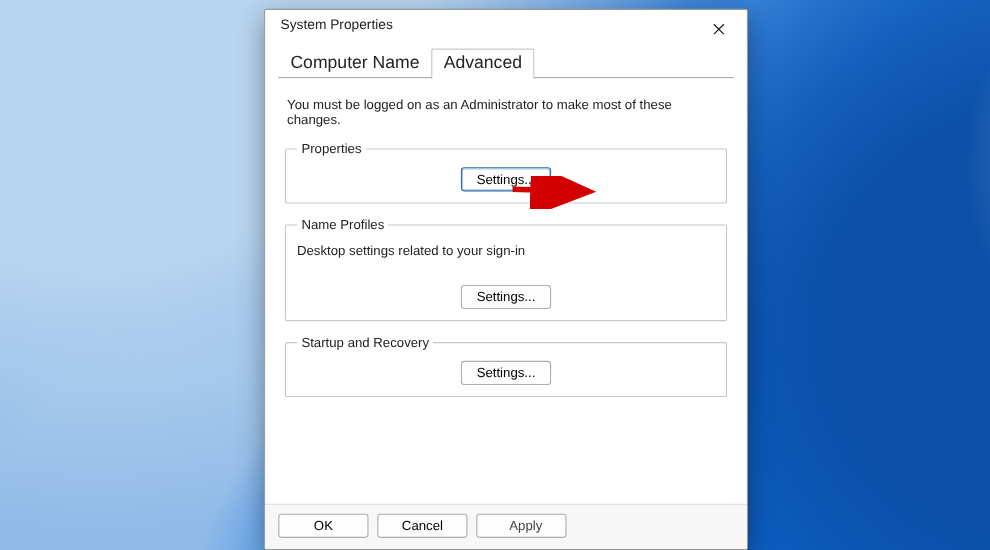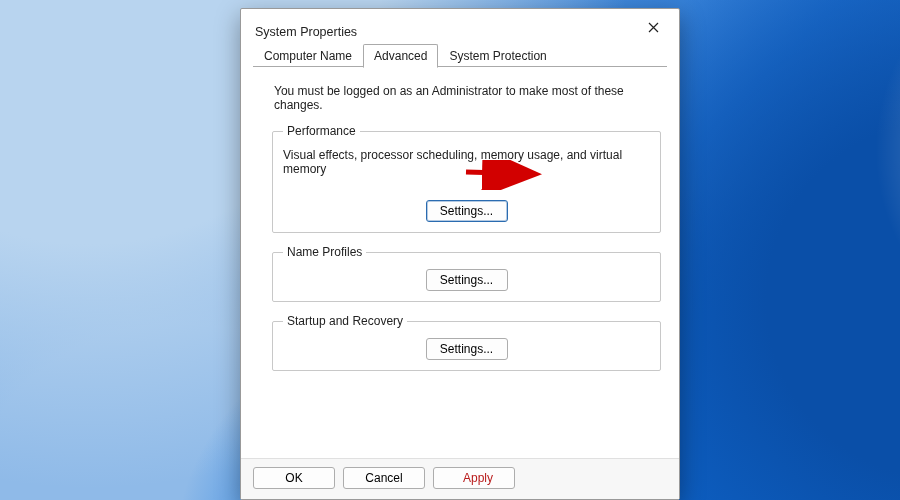--- a/index.html
+++ b/index.html
@@ -41,7 +41,7 @@
   }
   .titlebar {
     display: flex;
-    align-items: flex-end;
+    align-items: flex-start;
     padding: 6px 10px 4px 14px;
   }
   .titlebar .title { flex: 1; font-size: 12.5px; }

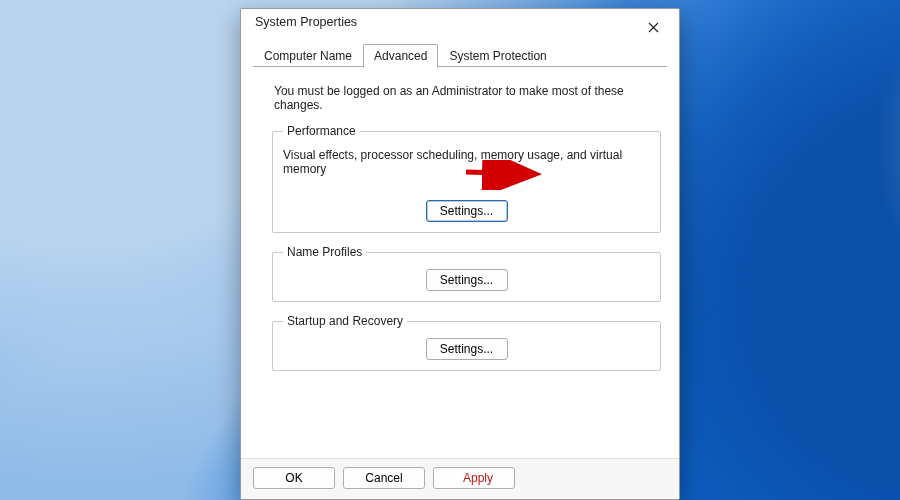--- a/index.html
+++ b/index.html
@@ -60,7 +60,7 @@
   .tab {
     padding: 4px 10px 4px 10px;
     border: 1px solid transparent;
-    font-size: 12px;
+    font-size: 16px;
     position: relative;
     top: 1px;
     background: #fff;

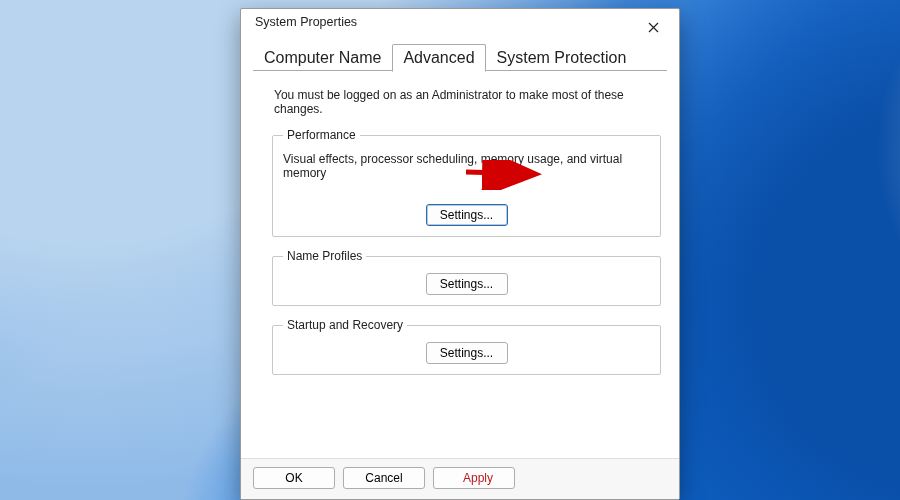--- a/index.html
+++ b/index.html
@@ -142,7 +142,6 @@
   <div class="tabstrip">
     <div class="tab">Computer Name</div>
     <div class="tab active">Advanced</div>
-    <div class="tab">System Protection</div>
   </div>
 
   <div class="content">

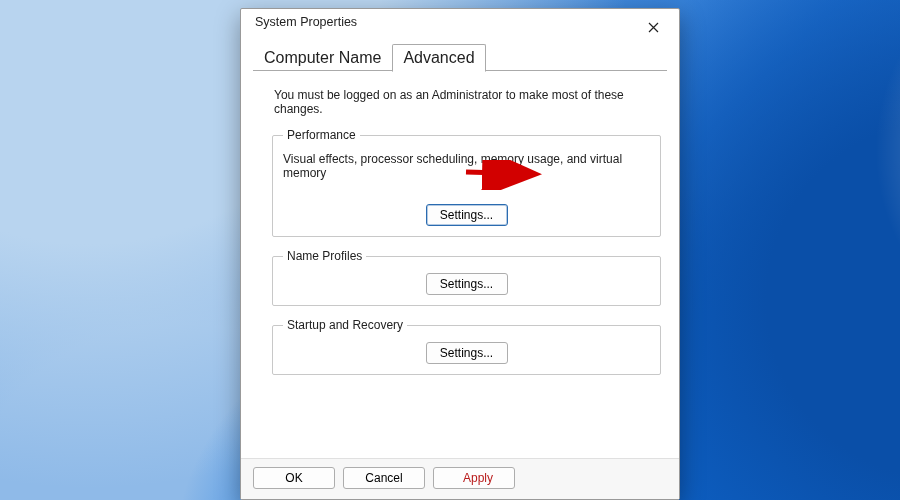--- a/index.html
+++ b/index.html
@@ -84,7 +84,6 @@
     flex:1;
     padding: 12px 18px 6px 18px;
     overflow: hidden;
-    margin-left: 13px;
   }
   .admin-note { margin: 4px 2px 12px 2px; }
   fieldset {

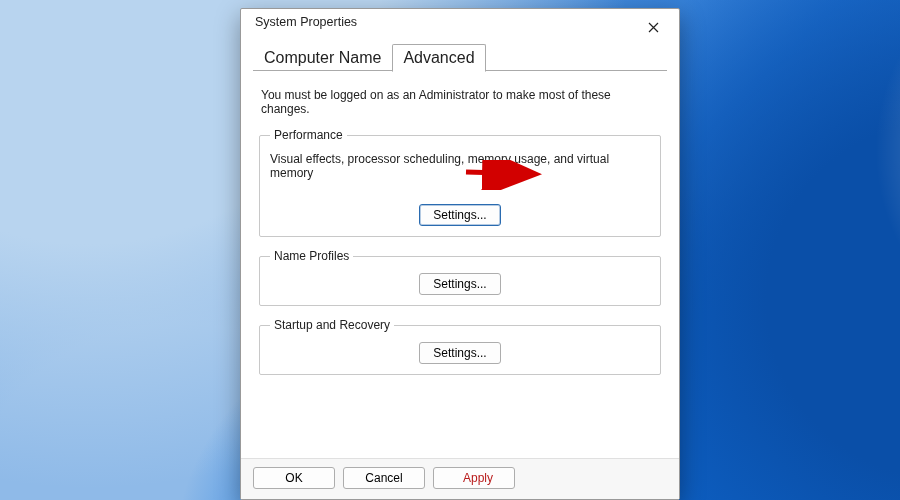--- a/index.html
+++ b/index.html
@@ -147,7 +147,7 @@
     <div class="admin-note">You must be logged on as an Administrator to make most of these changes.</div>
 
     <fieldset>
-      <legend>Performance</legend>
+      <legend>Properties</legend>
       <div class="desc">Visual effects, processor scheduling, memory usage, and virtual memory</div>
       <div class="row-right">
         <button class="btn highlight">Settings...</button>

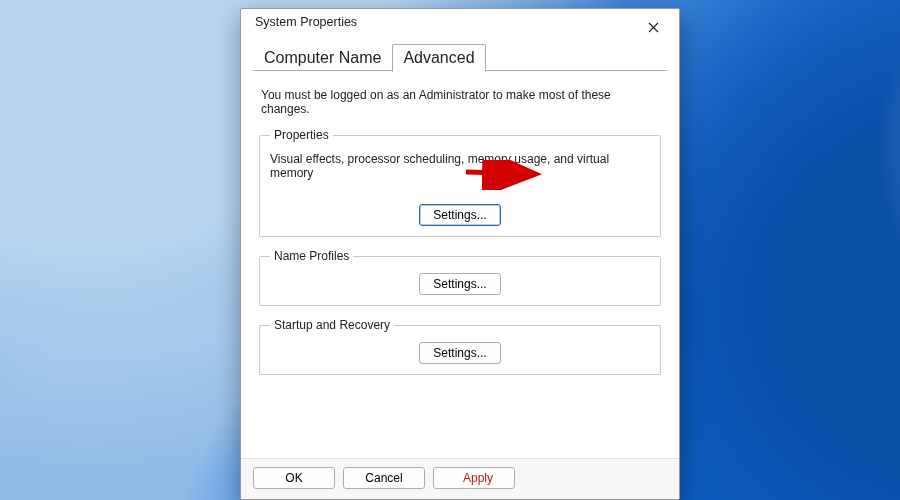--- a/index.html
+++ b/index.html
@@ -148,7 +148,6 @@
 
     <fieldset>
       <legend>Properties</legend>
-      <div class="desc">Visual effects, processor scheduling, memory usage, and virtual memory</div>
       <div class="row-right">
         <button class="btn highlight">Settings...</button>
       </div>

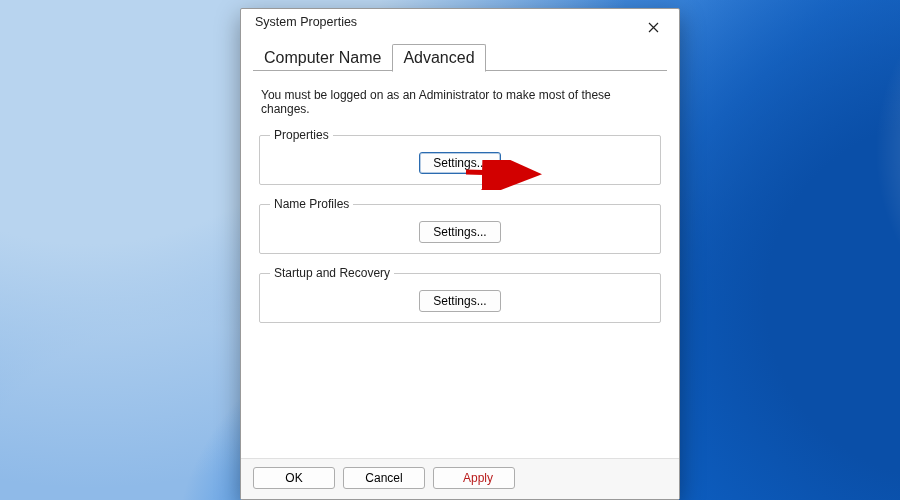--- a/index.html
+++ b/index.html
@@ -155,6 +155,7 @@
 
     <fieldset>
       <legend>Name Profiles</legend>
+      <div class="desc">Desktop settings related to your sign-in</div>
       <div class="row-right">
         <button class="btn">Settings...</button>
       </div>

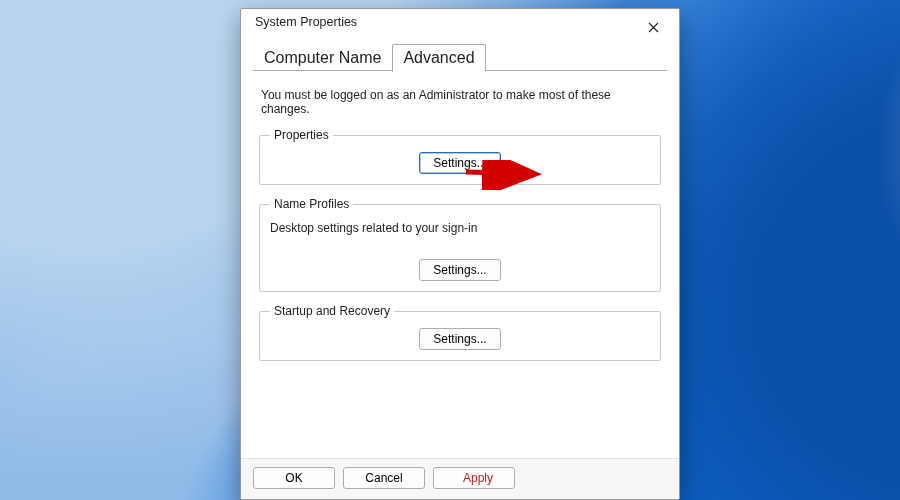--- a/index.html
+++ b/index.html
@@ -111,7 +111,7 @@
     border-top: 1px solid #e0e0e0;
     background:#f7f7f7;
   }
-  .btn.disabled { color:#b91c1c;padding-left:20px; }
+  .btn.disabled { color:#404040;padding-left:20px; }
 
   
   .arrow {

